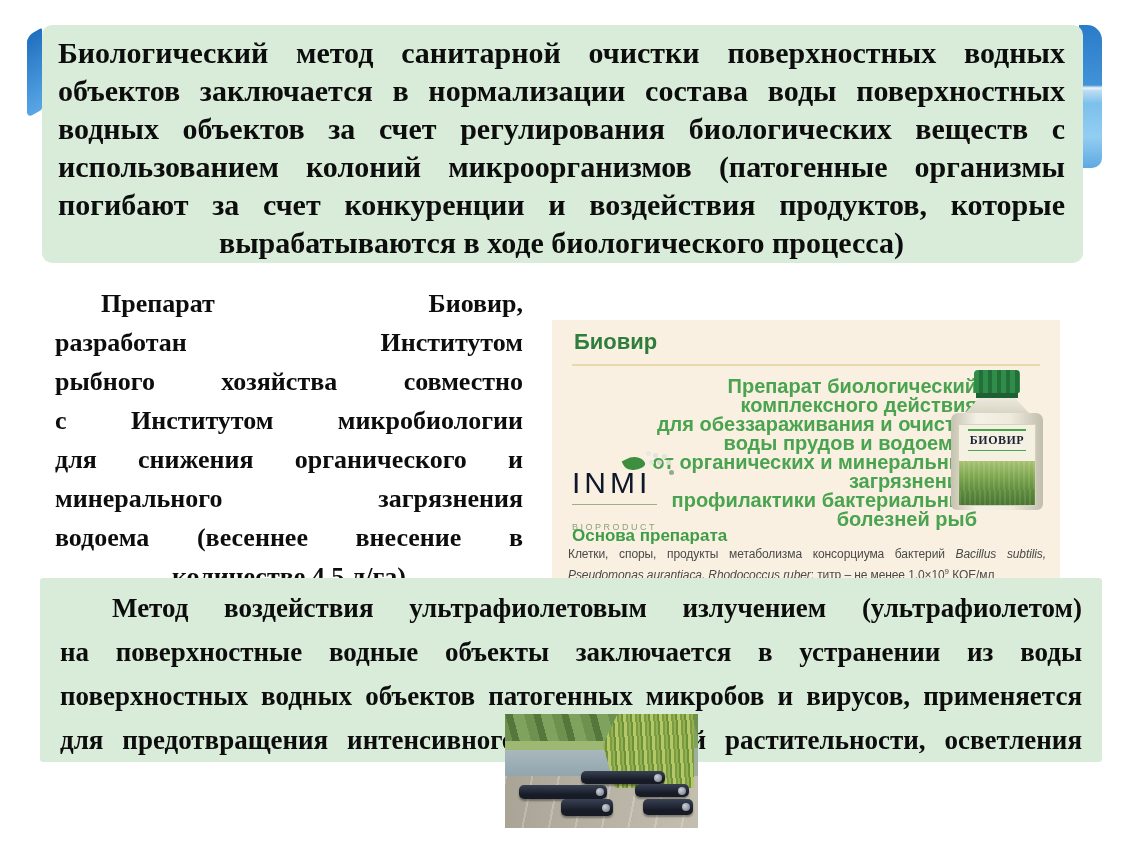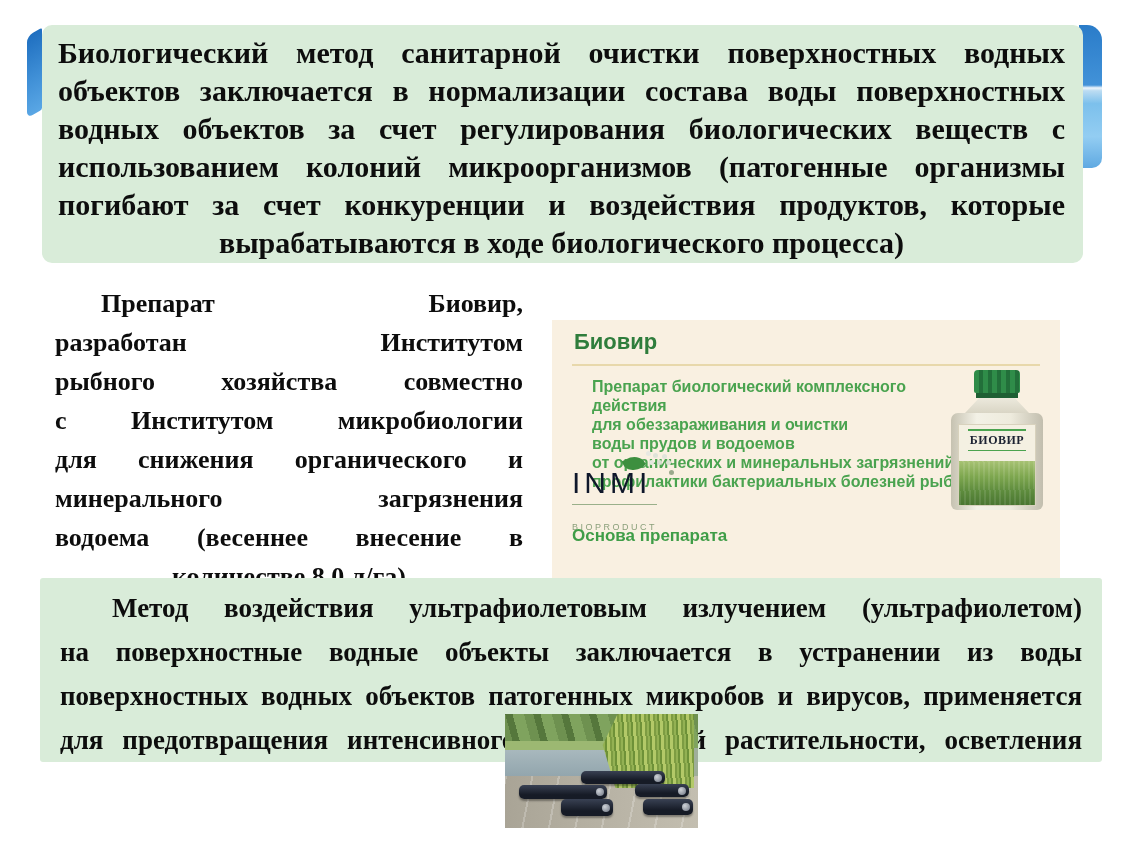--- a/index.html
+++ b/index.html
@@ -61,8 +61,8 @@
   }
   .card-title{position:absolute;left:22px;top:9px;font-size:22px;font-weight:bold;color:var(--title-green);}
   .card-sep{position:absolute;left:20px;right:20px;top:44px;height:2px;background:var(--separator-tan);}
-  .card-desc{position:absolute;left:40px;top:57px;width:385px;
-    color:var(--brand-green);font-weight:bold;font-size:16px;line-height:19px;}
+  .card-desc{position:absolute;left:40px;top:57px;width:385px;text-align:right;
+    color:var(--brand-green);font-weight:bold;font-size:20px;line-height:19px;}
 
   
   .bottle{position:absolute;left:398px;top:50px;width:94px;height:140px;}

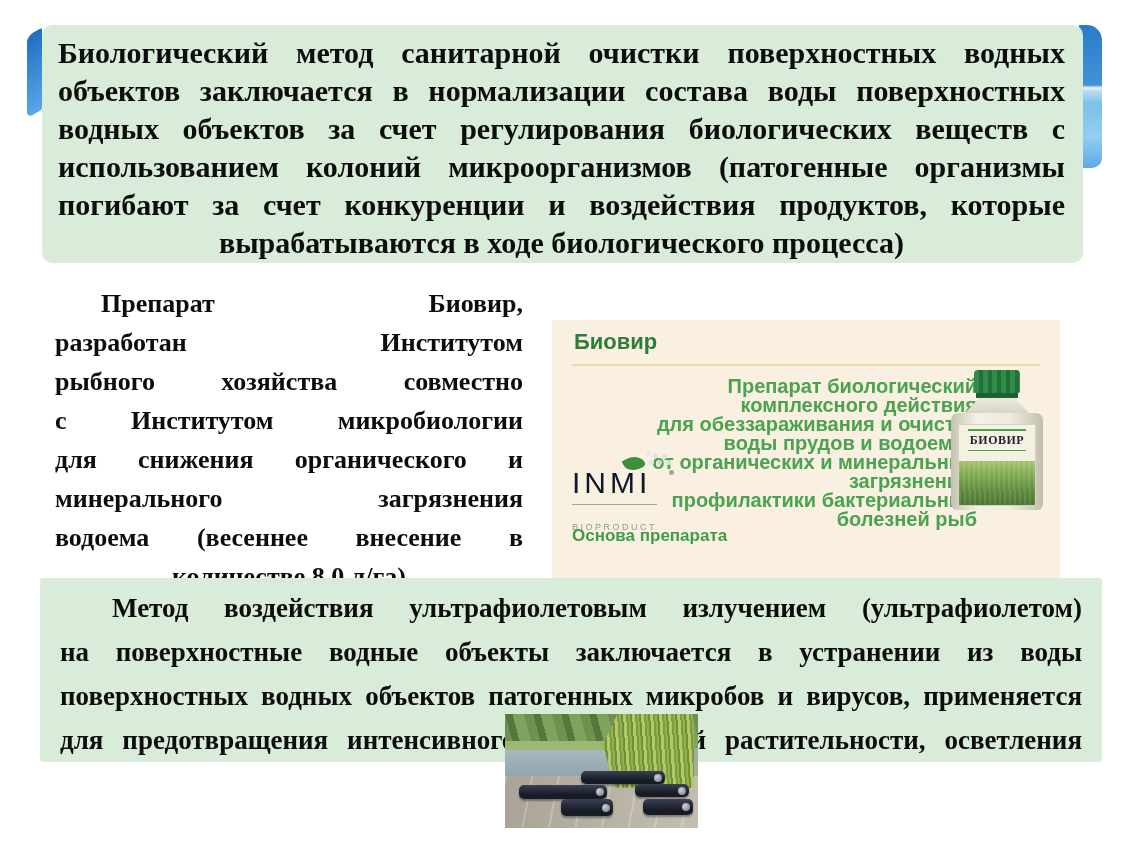--- a/index.html
+++ b/index.html
@@ -189,6 +189,9 @@
     </div>
 
     <div class="basis-h">Основа препарата</div>
+    <div class="basis-body">
+      <span>Клетки, споры, продукты метаболизма консорциума бактерий </span><span class="it">Bacillus subtilis, Pseudomonas aurantiaca, Rhodococcus ruber</span><span>; титр – не менее 1,0×10</span><sup>9</sup><span> КОЕ/мл</span>
+    </div>
   </div>
 
   <div class="box-bottom">

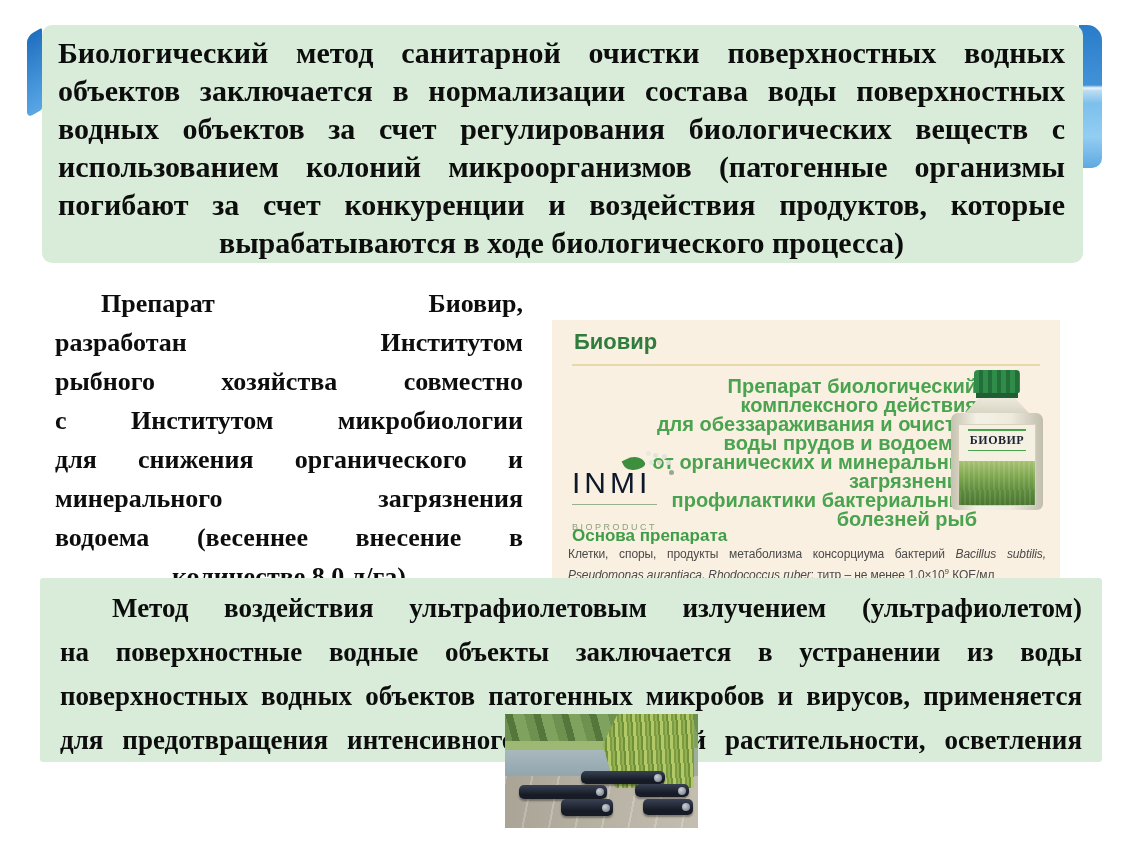--- a/index.html
+++ b/index.html
@@ -151,7 +151,7 @@
 для снижения органического и
 минерального загрязнения
 водоема (весеннее внесение в</div>
-    <div class="lastline">количестве 8,0 л/га)</div>
+    <div class="lastline">количестве 4,5 л/га)</div>
   </div>
 
   <div class="card">

